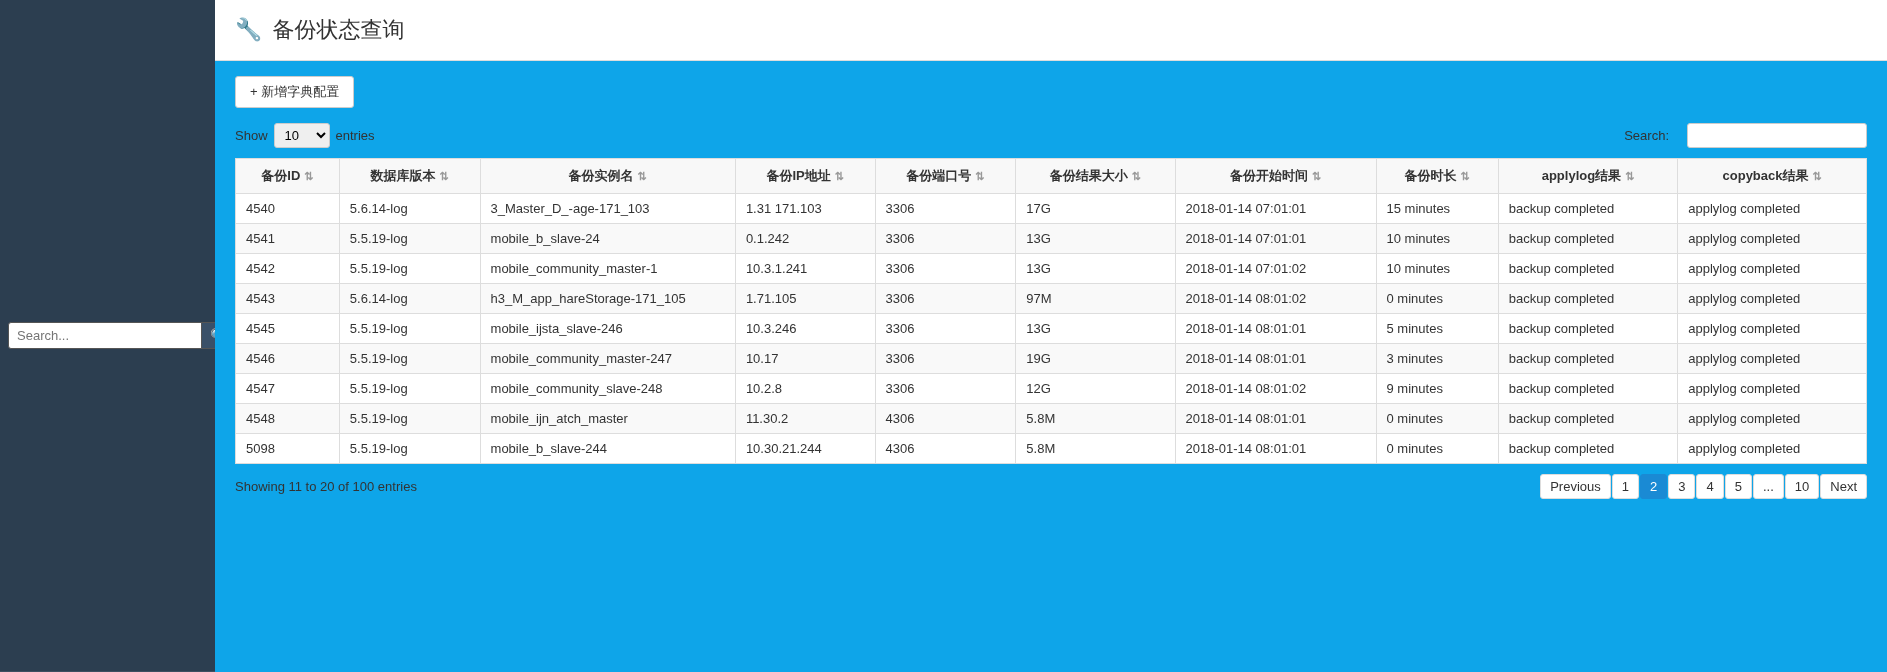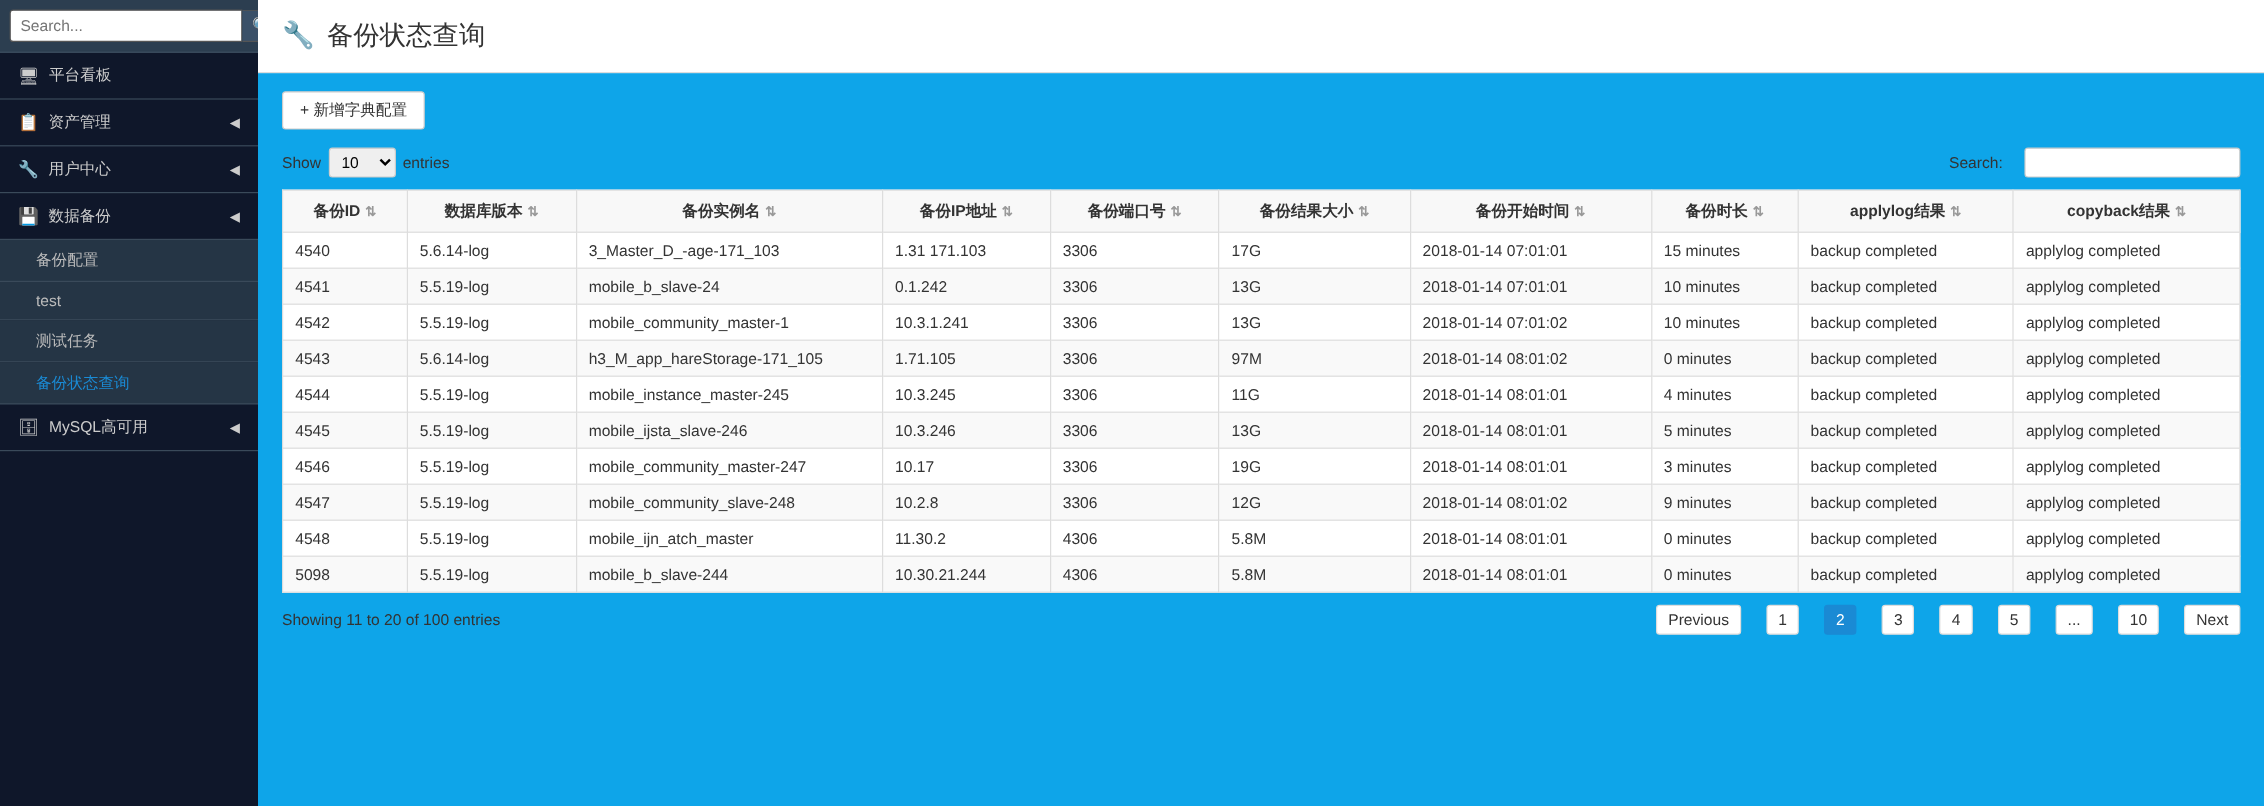--- a/index.html
+++ b/index.html
@@ -9,12 +9,13 @@
     .sidebar {
       width: 215px;
       min-width: 215px;
-      background: #0f172a;
+      background: #0c4a6e;
       color: #ccc;
       display: flex;
-      flex-direction: column;
+      flex-direction: row;
       height: 100%;
       overflow-y: auto;
+      justify-content: space-between;
     }
     .sidebar-search {
       display: flex;

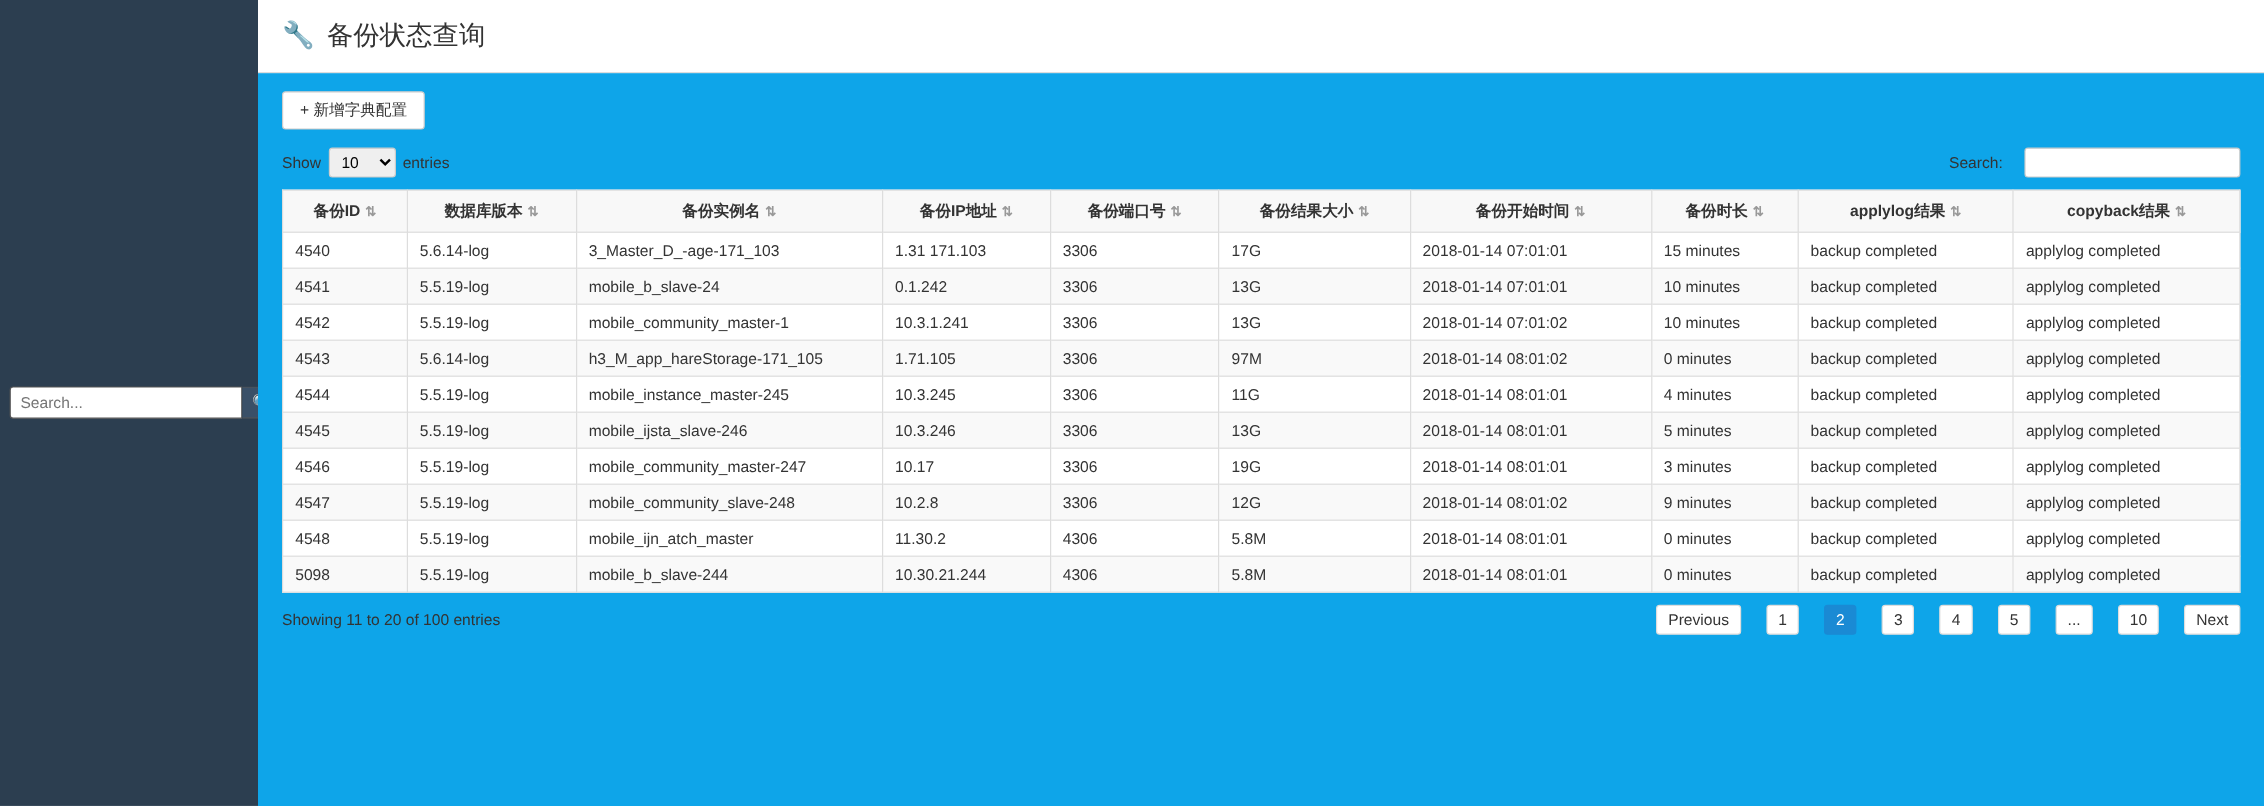--- a/index.html
+++ b/index.html
@@ -332,18 +332,6 @@
             <td>applylog completed</td>
           </tr>
           <tr>
-            <td>4544</td>
-            <td>5.5.19-log</td>
-            <td>mobile_instance_master-245</td>
-            <td>10.3.245</td>
-            <td>3306</td>
-            <td>11G</td>
-            <td>2018-01-14 08:01:01</td>
-            <td>4 minutes</td>
-            <td>backup completed</td>
-            <td>applylog completed</td>
-          </tr>
-          <tr>
             <td>4545</td>
             <td>5.5.19-log</td>
             <td>mobile_ijsta_slave-246</td>

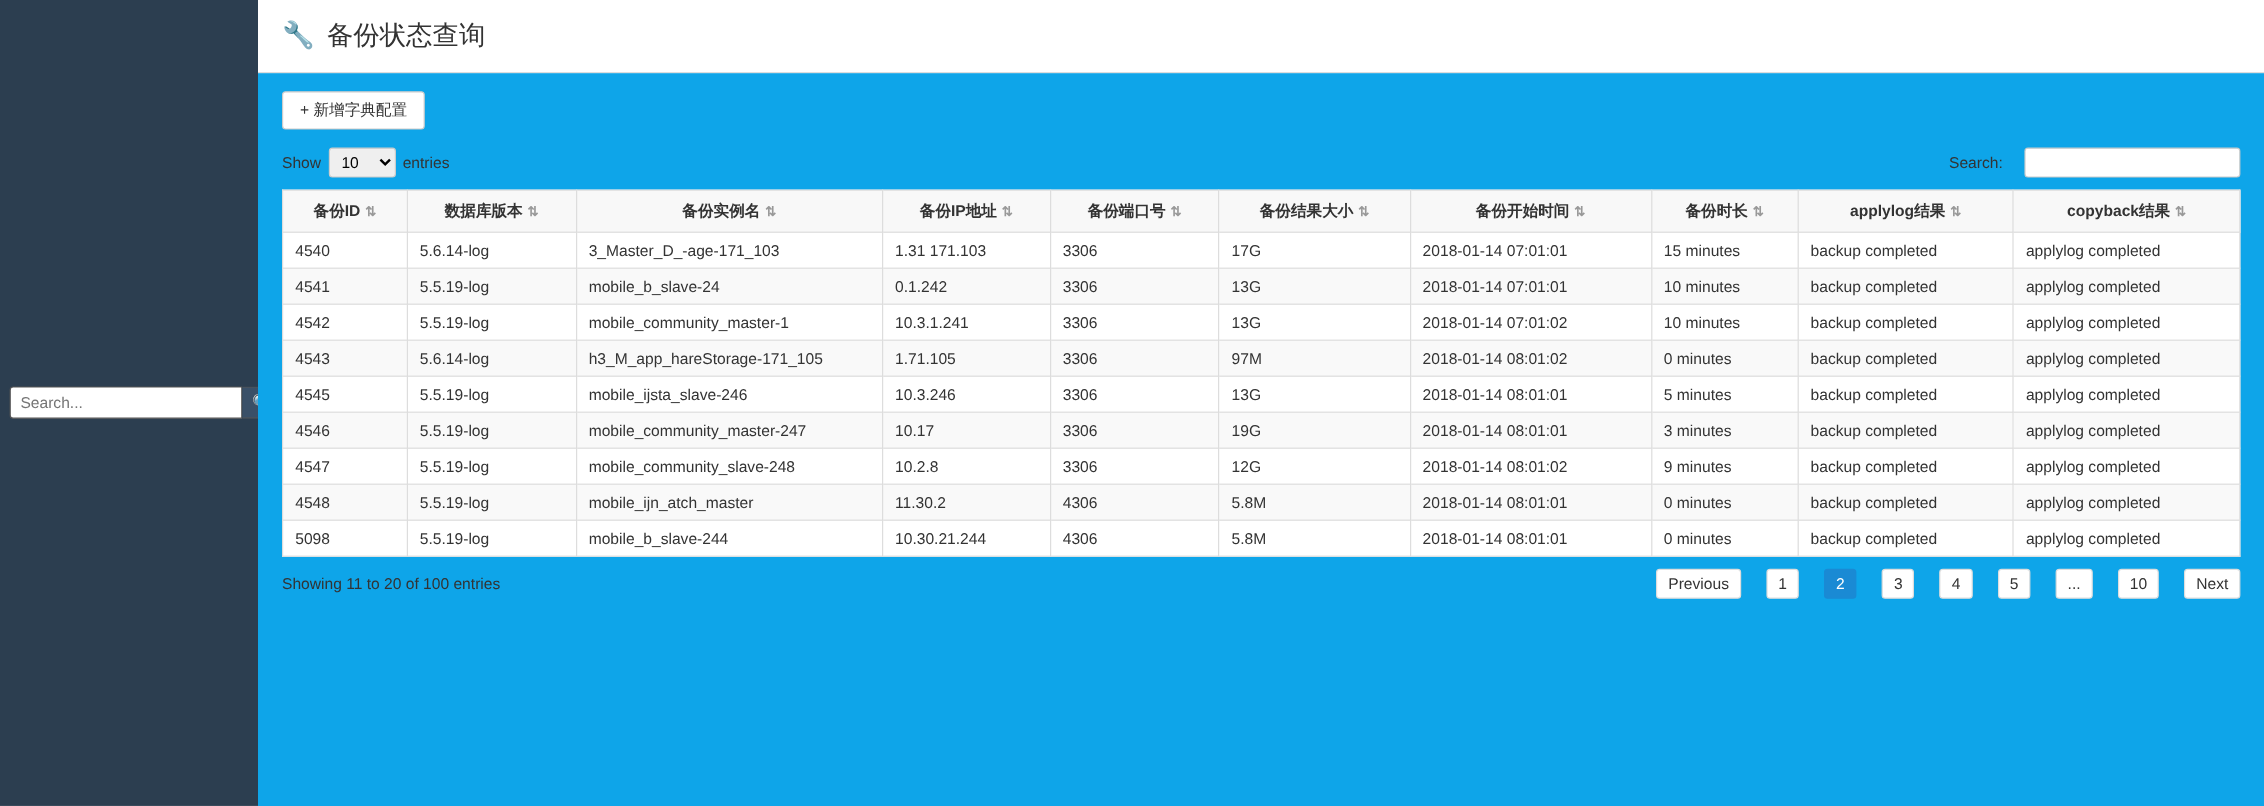--- a/index.html
+++ b/index.html
@@ -177,7 +177,7 @@
     .pagination {
       display: flex;
       align-items: flex-start;
-      gap: 21px;
+      gap: 1px;
     }
     .page-btn {
       padding: 4px 9px;

